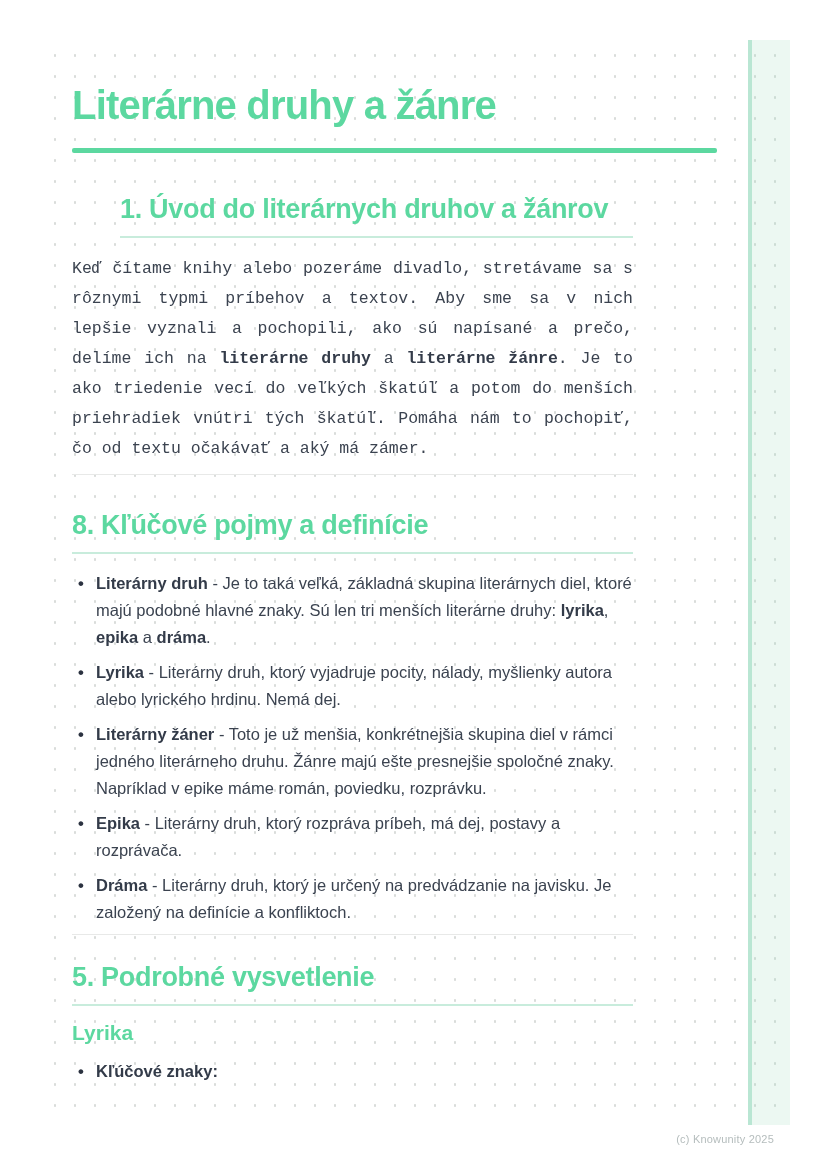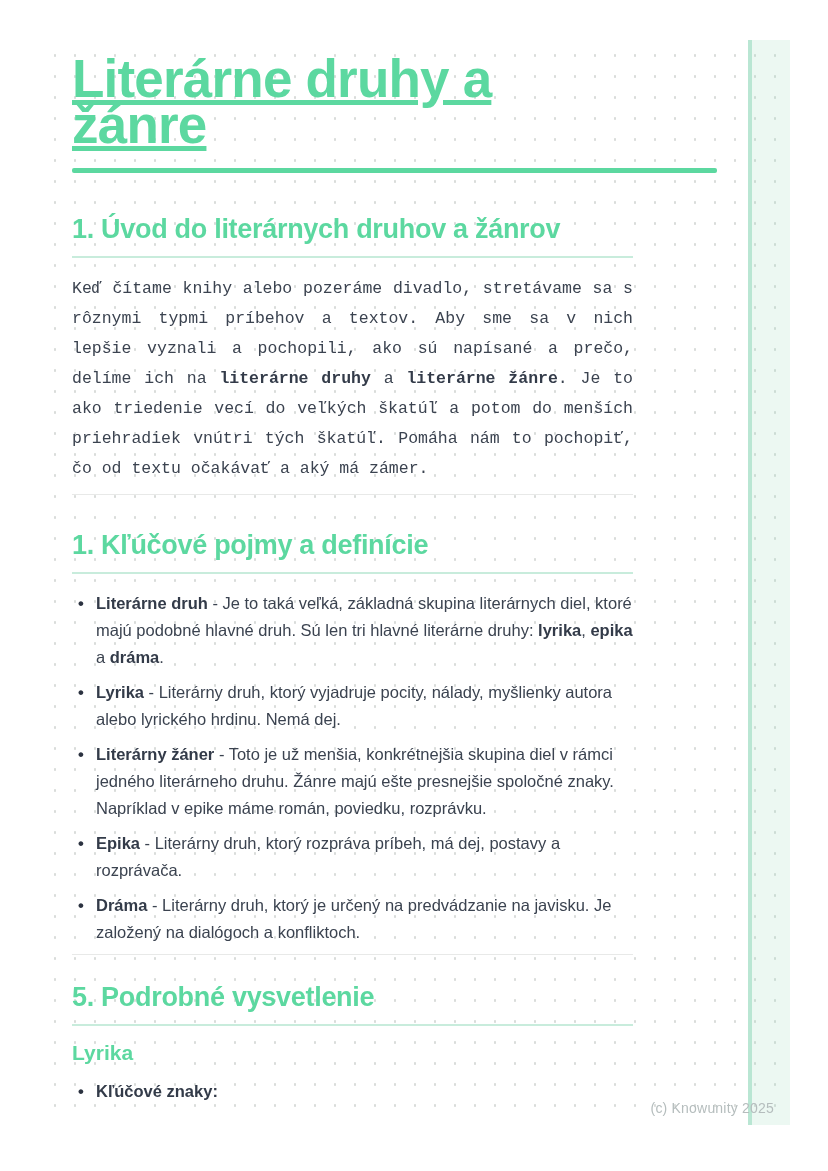--- a/index.html
+++ b/index.html
@@ -37,12 +37,11 @@
     color: #3b4350;
   }
   .doc-title {
-    margin: 16px 0 0 0;
-    font-size: 53px; line-height: 46px;
+    margin: 42px 0 0 0;
+    font-size: 40px; line-height: 46px;
     font-weight: bold;
     letter-spacing: -0.8px;
     color: #5cd8a0;
-    text-decoration: underline;
   }
   .title-rule {
     width: 645px; height: 5px;

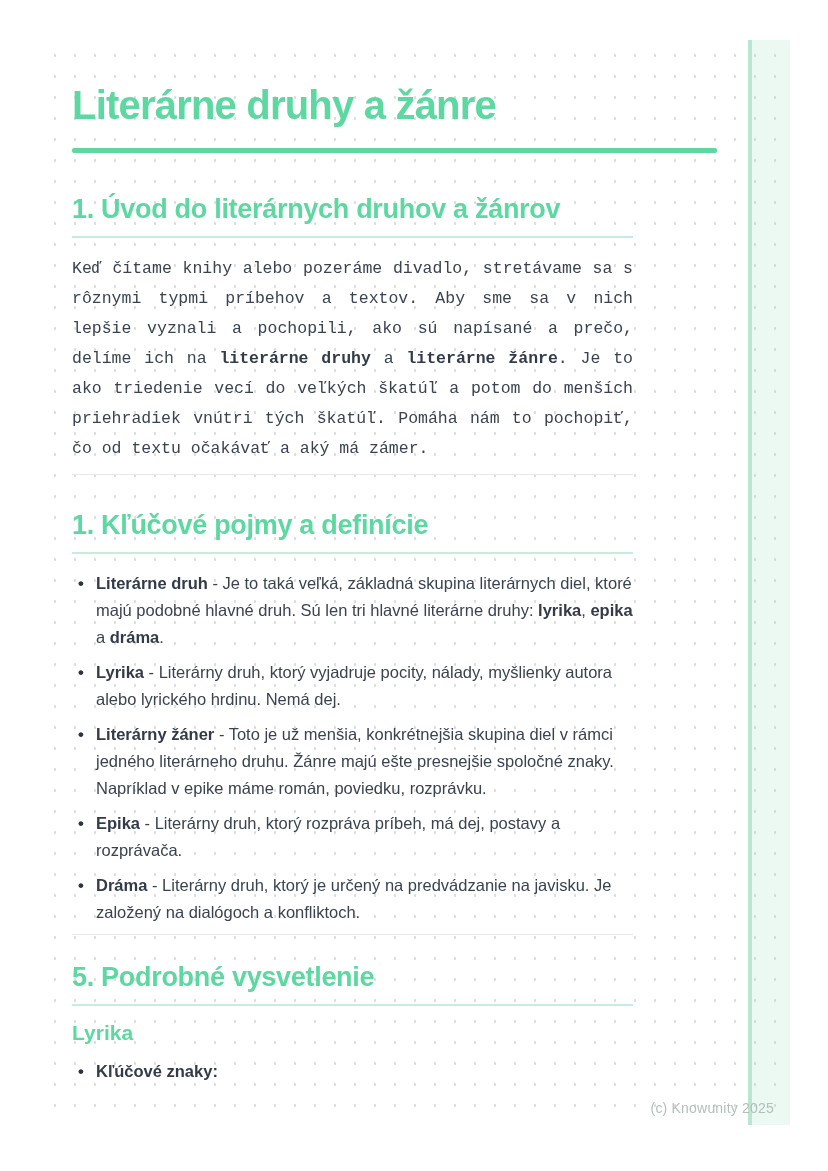--- a/index.html
+++ b/index.html
@@ -58,7 +58,7 @@
     padding-bottom: 11px;
     border-bottom: 2px solid #c8ecdc;
   }
-  .sh-1 { margin-top: 40px; }
+  .sh-1 { margin-top: 40px; margin-left: 48px; }
   .sh-2 { margin-top: 34px; }
   .sh-3 { margin-top: 26px; }
   .intro-paragraph {

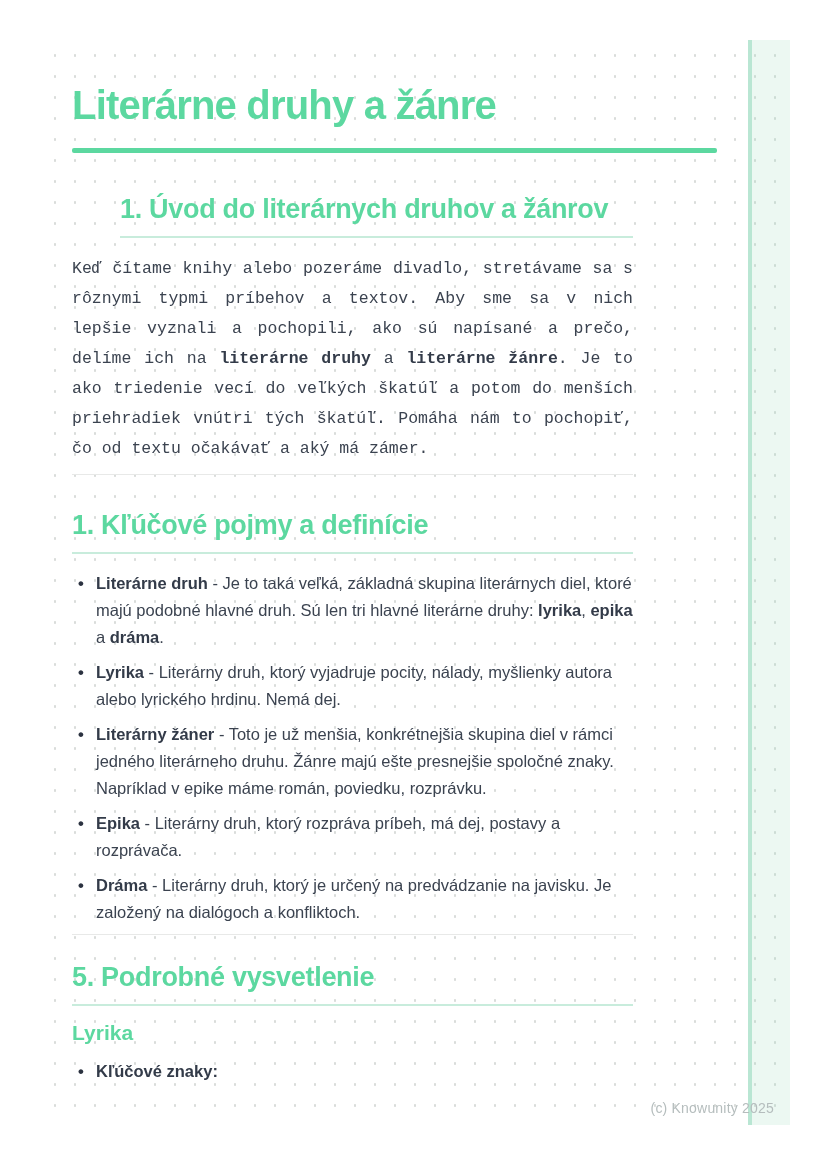--- a/index.html
+++ b/index.html
@@ -123,7 +123,7 @@
 
     <hr class="section-divider">
 
-    <h2 class="section-heading sh-2">1. Kľúčové pojmy a definície</h2>
+    <h2 class="section-heading sh-2">8. Kľúčové pojmy a definície</h2>
     <ul class="bullet-list">
       <li><span class="b">Literárne druh</span><span> - Je to taká veľká, základná skupina literárnych diel, ktoré majú podobné hlavné druh. Sú len tri hlavné literárne druhy: </span><span class="b">lyrika</span><span>, </span><span class="b">epika</span><span> a </span><span class="b">dráma</span><span>.</span></li>
       <li><span class="b">Lyrika</span><span> - Literárny druh, ktorý vyjadruje pocity, nálady, myšlienky autora alebo lyrického hrdinu. Nemá dej.</span></li>

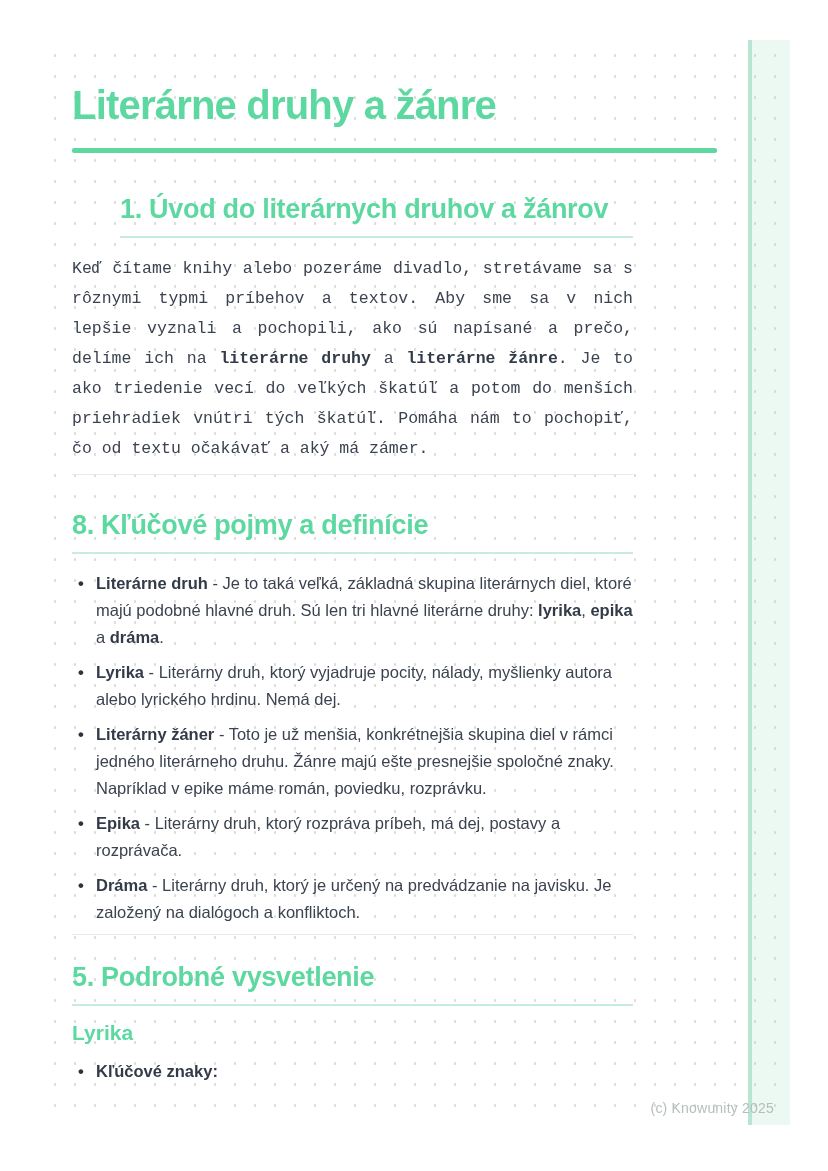--- a/index.html
+++ b/index.html
@@ -125,7 +125,7 @@
 
     <h2 class="section-heading sh-2">8. Kľúčové pojmy a definície</h2>
     <ul class="bullet-list">
-      <li><span class="b">Literárne druh</span><span> - Je to taká veľká, základná skupina literárnych diel, ktoré majú podobné hlavné druh. Sú len tri hlavné literárne druhy: </span><span class="b">lyrika</span><span>, </span><span class="b">epika</span><span> a </span><span class="b">dráma</span><span>.</span></li>
+      <li><span class="b">Literárny druh</span><span> - Je to taká veľká, základná skupina literárnych diel, ktoré majú podobné hlavné druh. Sú len tri hlavné literárne druhy: </span><span class="b">lyrika</span><span>, </span><span class="b">epika</span><span> a </span><span class="b">dráma</span><span>.</span></li>
       <li><span class="b">Lyrika</span><span> - Literárny druh, ktorý vyjadruje pocity, nálady, myšlienky autora alebo lyrického hrdinu. Nemá dej.</span></li>
       <li><span class="b">Literárny žáner</span><span> - Toto je už menšia, konkrétnejšia skupina diel v rámci jedného literárneho druhu. Žánre majú ešte presnejšie spoločné znaky. Napríklad v epike máme román, poviedku, rozprávku.</span></li>
       <li><span class="b">Epika</span><span> - Literárny druh, ktorý rozpráva príbeh, má dej, postavy a rozprávača.</span></li>

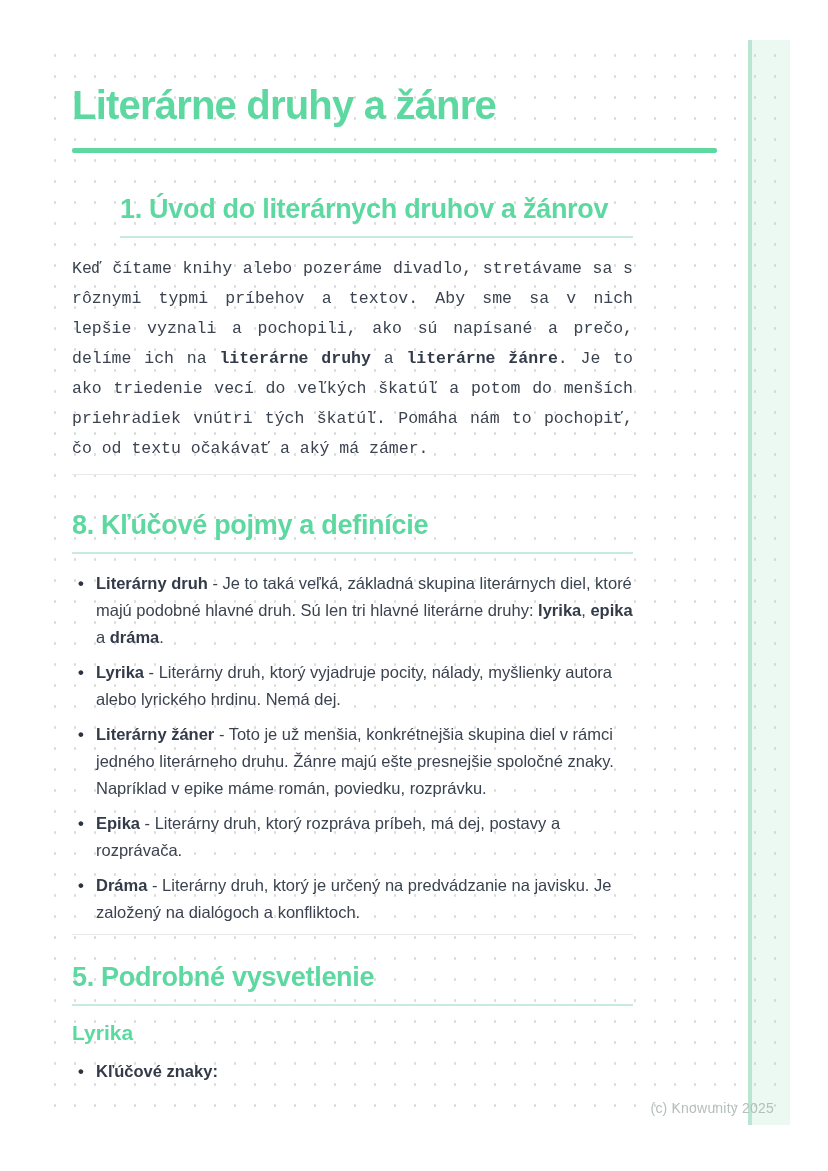--- a/index.html
+++ b/index.html
@@ -125,7 +125,7 @@
 
     <h2 class="section-heading sh-2">8. Kľúčové pojmy a definície</h2>
     <ul class="bullet-list">
-      <li><span class="b">Literárny druh</span><span> - Je to taká veľká, základná skupina literárnych diel, ktoré majú podobné hlavné druh. Sú len tri hlavné literárne druhy: </span><span class="b">lyrika</span><span>, </span><span class="b">epika</span><span> a </span><span class="b">dráma</span><span>.</span></li>
+      <li><span class="b">Literárny druh</span><span> - Je to taká veľká, základná skupina literárnych diel, ktoré majú podobné hlavné znaky. Sú len tri menších literárne druhy: </span><span class="b">lyrika</span><span>, </span><span class="b">epika</span><span> a </span><span class="b">dráma</span><span>.</span></li>
       <li><span class="b">Lyrika</span><span> - Literárny druh, ktorý vyjadruje pocity, nálady, myšlienky autora alebo lyrického hrdinu. Nemá dej.</span></li>
       <li><span class="b">Literárny žáner</span><span> - Toto je už menšia, konkrétnejšia skupina diel v rámci jedného literárneho druhu. Žánre majú ešte presnejšie spoločné znaky. Napríklad v epike máme román, poviedku, rozprávku.</span></li>
       <li><span class="b">Epika</span><span> - Literárny druh, ktorý rozpráva príbeh, má dej, postavy a rozprávača.</span></li>

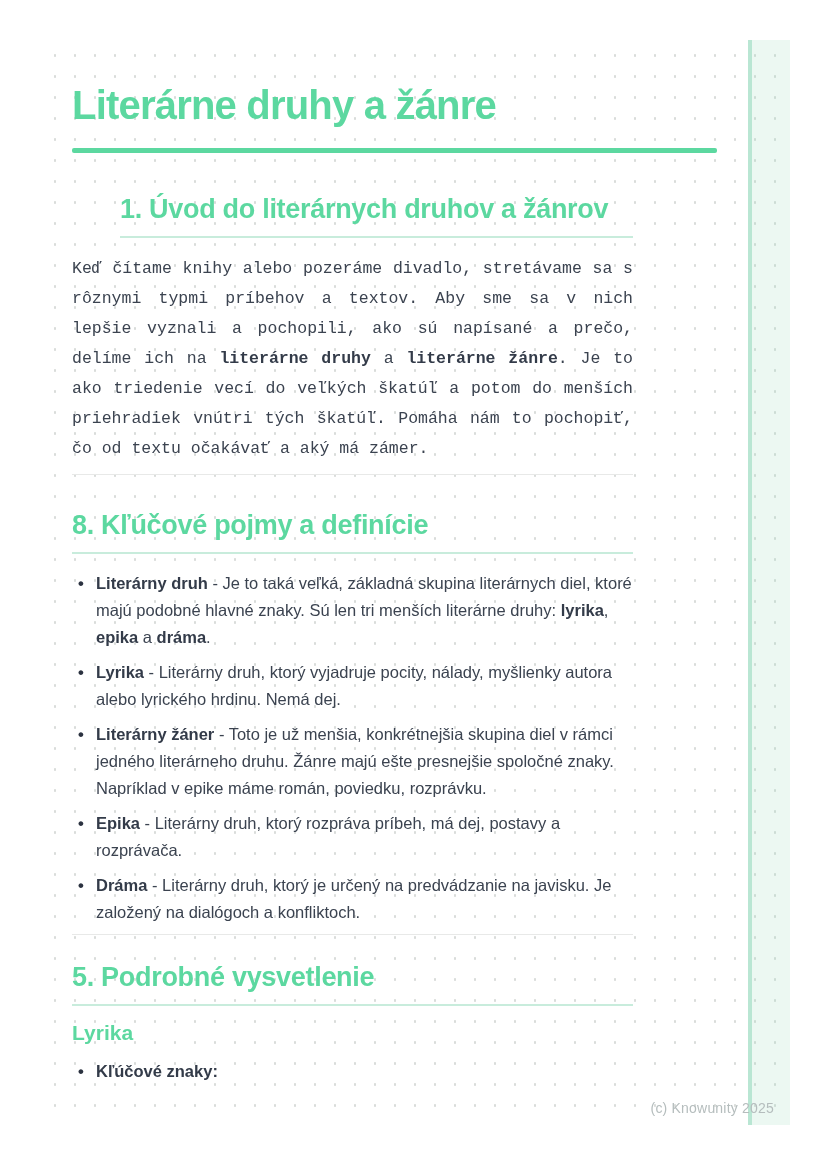--- a/index.html
+++ b/index.html
@@ -129,7 +129,7 @@
       <li><span class="b">Lyrika</span><span> - Literárny druh, ktorý vyjadruje pocity, nálady, myšlienky autora alebo lyrického hrdinu. Nemá dej.</span></li>
       <li><span class="b">Literárny žáner</span><span> - Toto je už menšia, konkrétnejšia skupina diel v rámci jedného literárneho druhu. Žánre majú ešte presnejšie spoločné znaky. Napríklad v epike máme román, poviedku, rozprávku.</span></li>
       <li><span class="b">Epika</span><span> - Literárny druh, ktorý rozpráva príbeh, má dej, postavy a rozprávača.</span></li>
-      <li><span class="b">Dráma</span><span> - Literárny druh, ktorý je určený na predvádzanie na javisku. Je založený na dialógoch a konfliktoch.</span></li>
+      <li><span class="b">Dráma</span><span> - Literárny druh, ktorý je určený na predvádzanie na javisku. Je založený na definície a konfliktoch.</span></li>
     </ul>
 
     <hr class="section-divider divider-2">

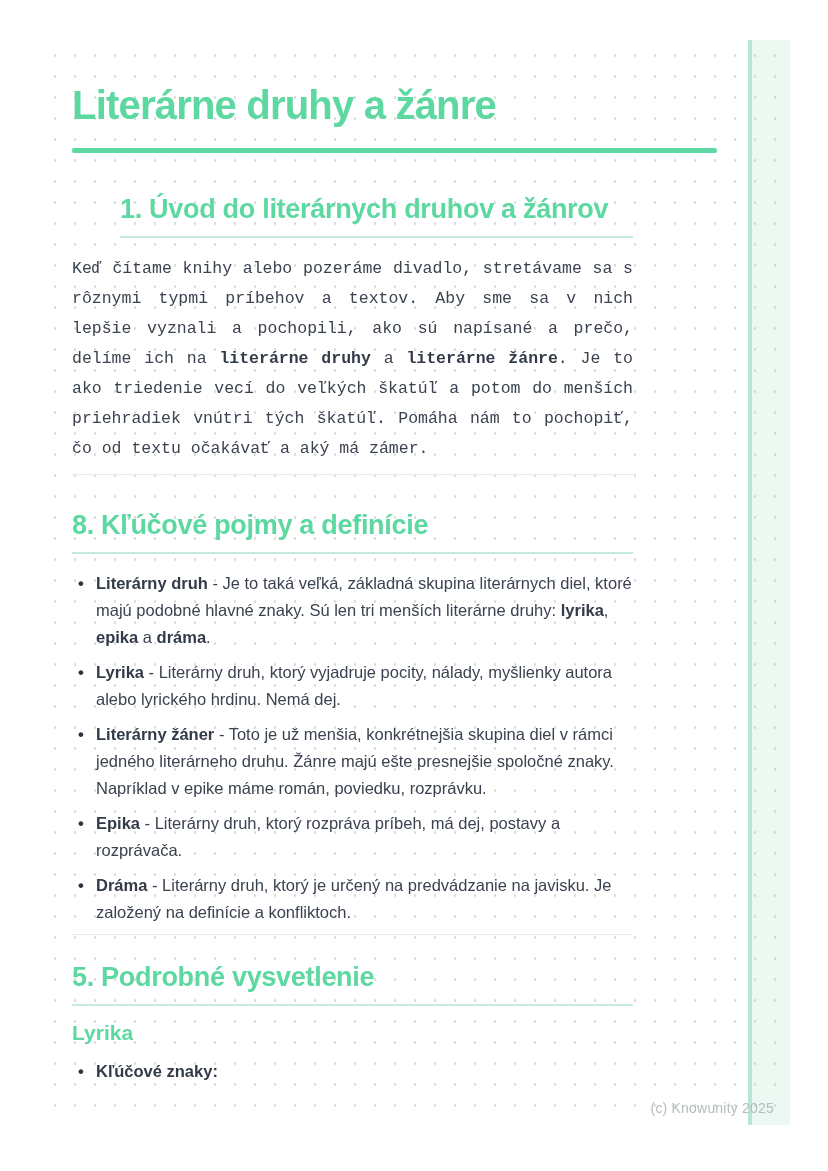--- a/index.html
+++ b/index.html
@@ -101,8 +101,8 @@
   .b { font-weight: bold; color: #333b49; }
   .footer-credit {
     position: absolute;
-    right: 16px; top: 1060px;
-    font-size: 14px;
+    right: 16px; top: 1093px;
+    font-size: 11px;
     letter-spacing: 0.2px;
     color: #b5bdbd;
   }

